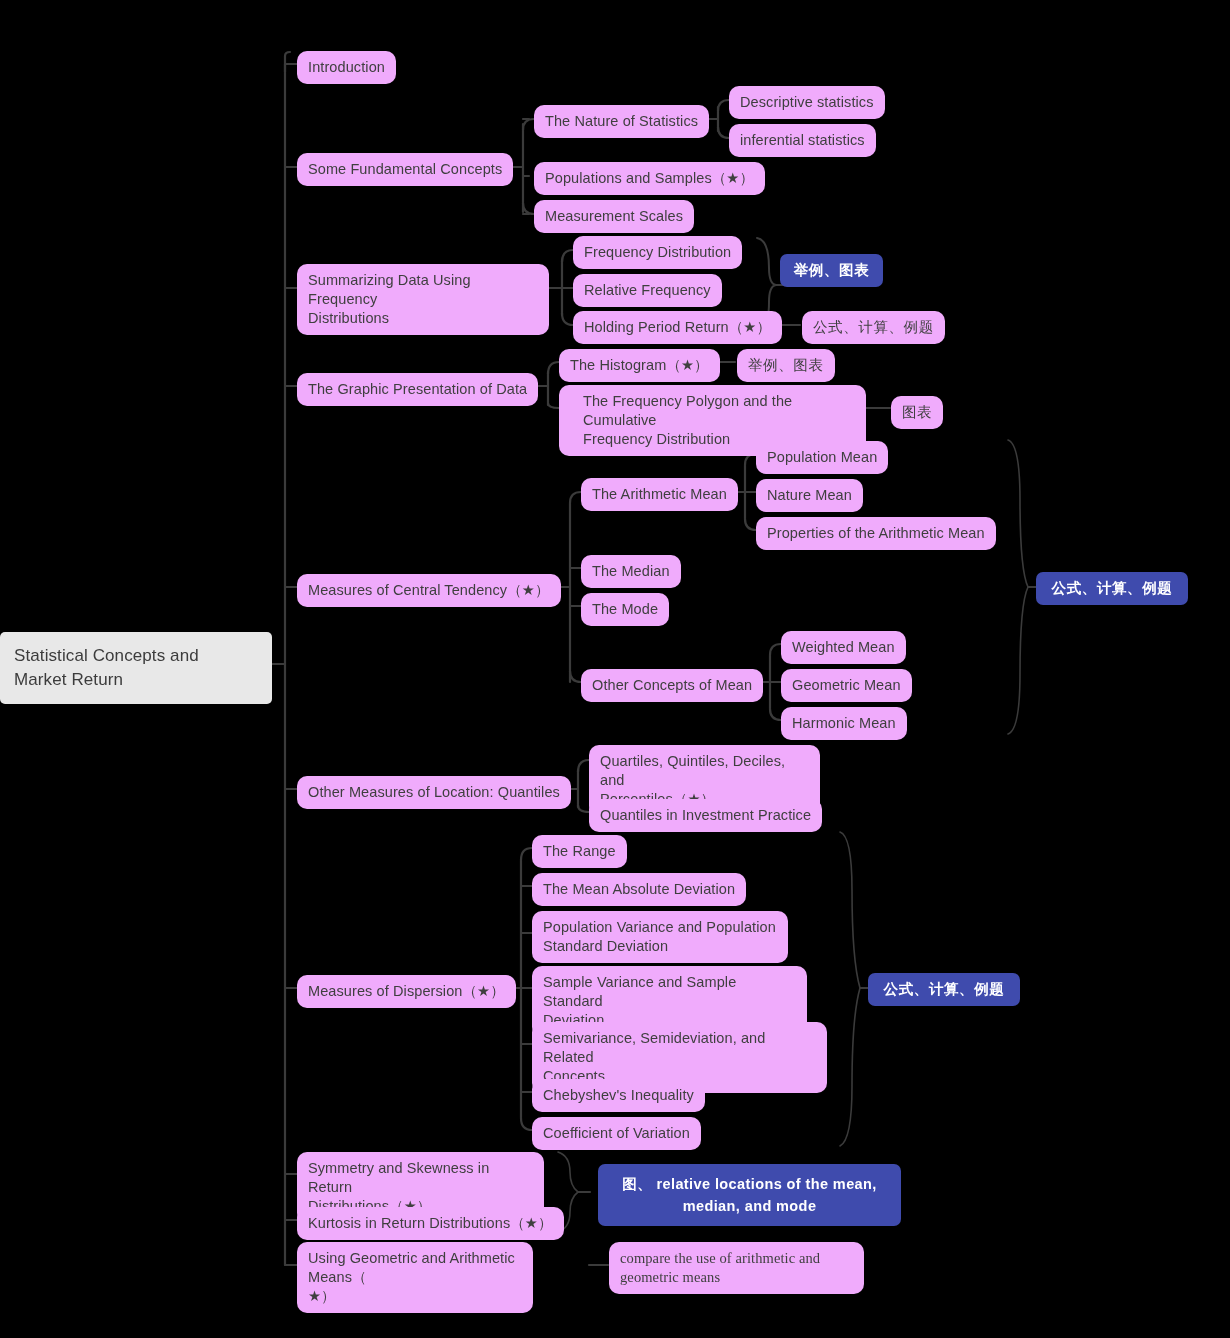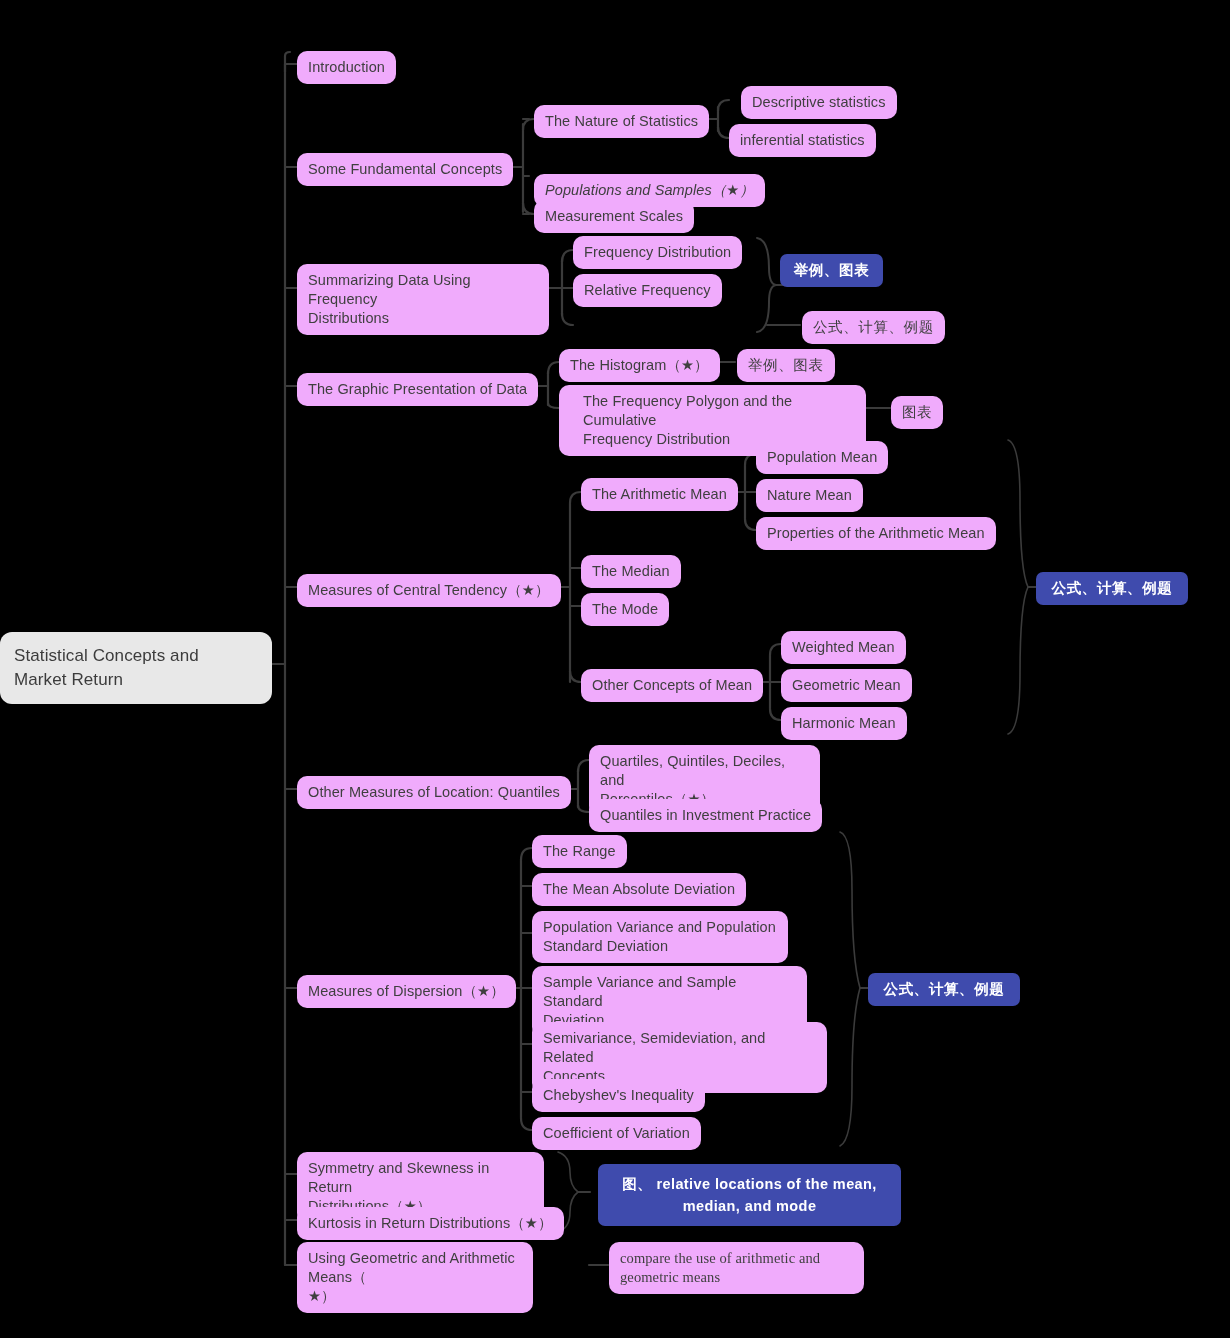--- a/index.html
+++ b/index.html
@@ -173,7 +173,7 @@
 
   <div class="node" style="left:534px;top:200px;">Measurement Scales</div>
 
-  <div class="node" style="left:729px;top:86px;margin-left:12px;">Descriptive statistics</div>
+  <div class="node" style="left:729px;top:86px;">Descriptive statistics</div>
 
   <div class="node" style="left:729px;top:124px;">inferential statistics</div>
 

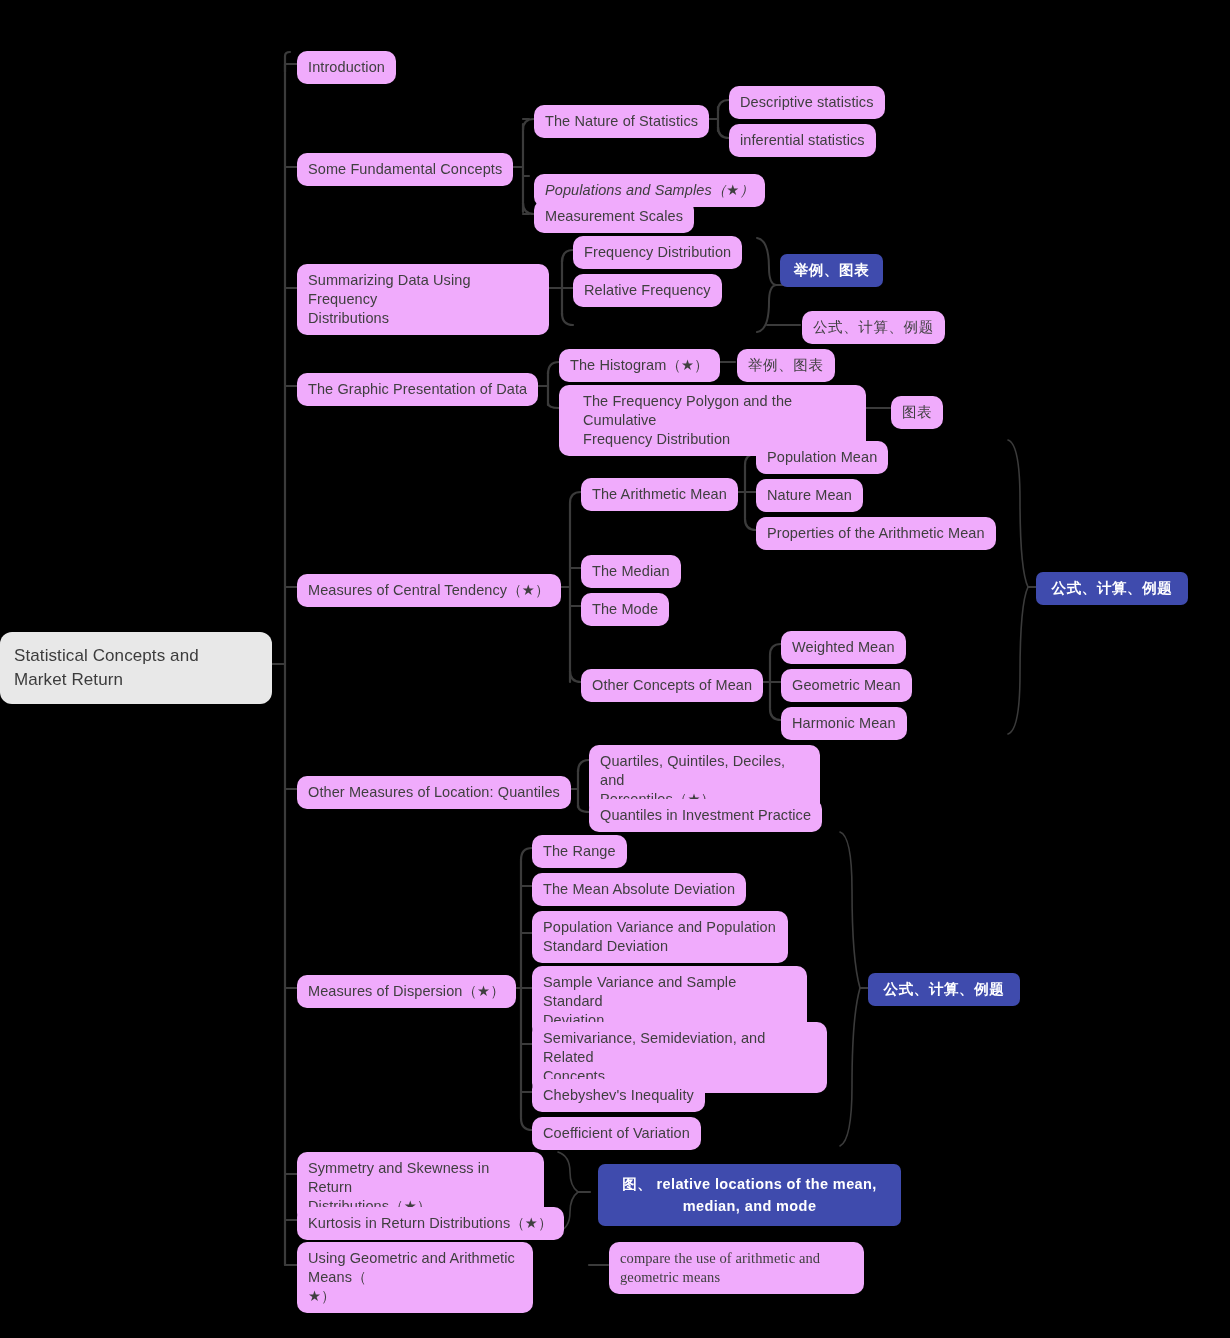--- a/index.html
+++ b/index.html
@@ -169,7 +169,7 @@
 
   <div class="node" style="left:534px;top:105px;">The Nature of Statistics</div>
 
-  <div class="node" style="left:534px;top:174px;font-style:italic;">Populations and Samples（★）</div>
+  <div class="node" style="left:534px;top:162px;">Populations and Samples（★）</div>
 
   <div class="node" style="left:534px;top:200px;">Measurement Scales</div>
 

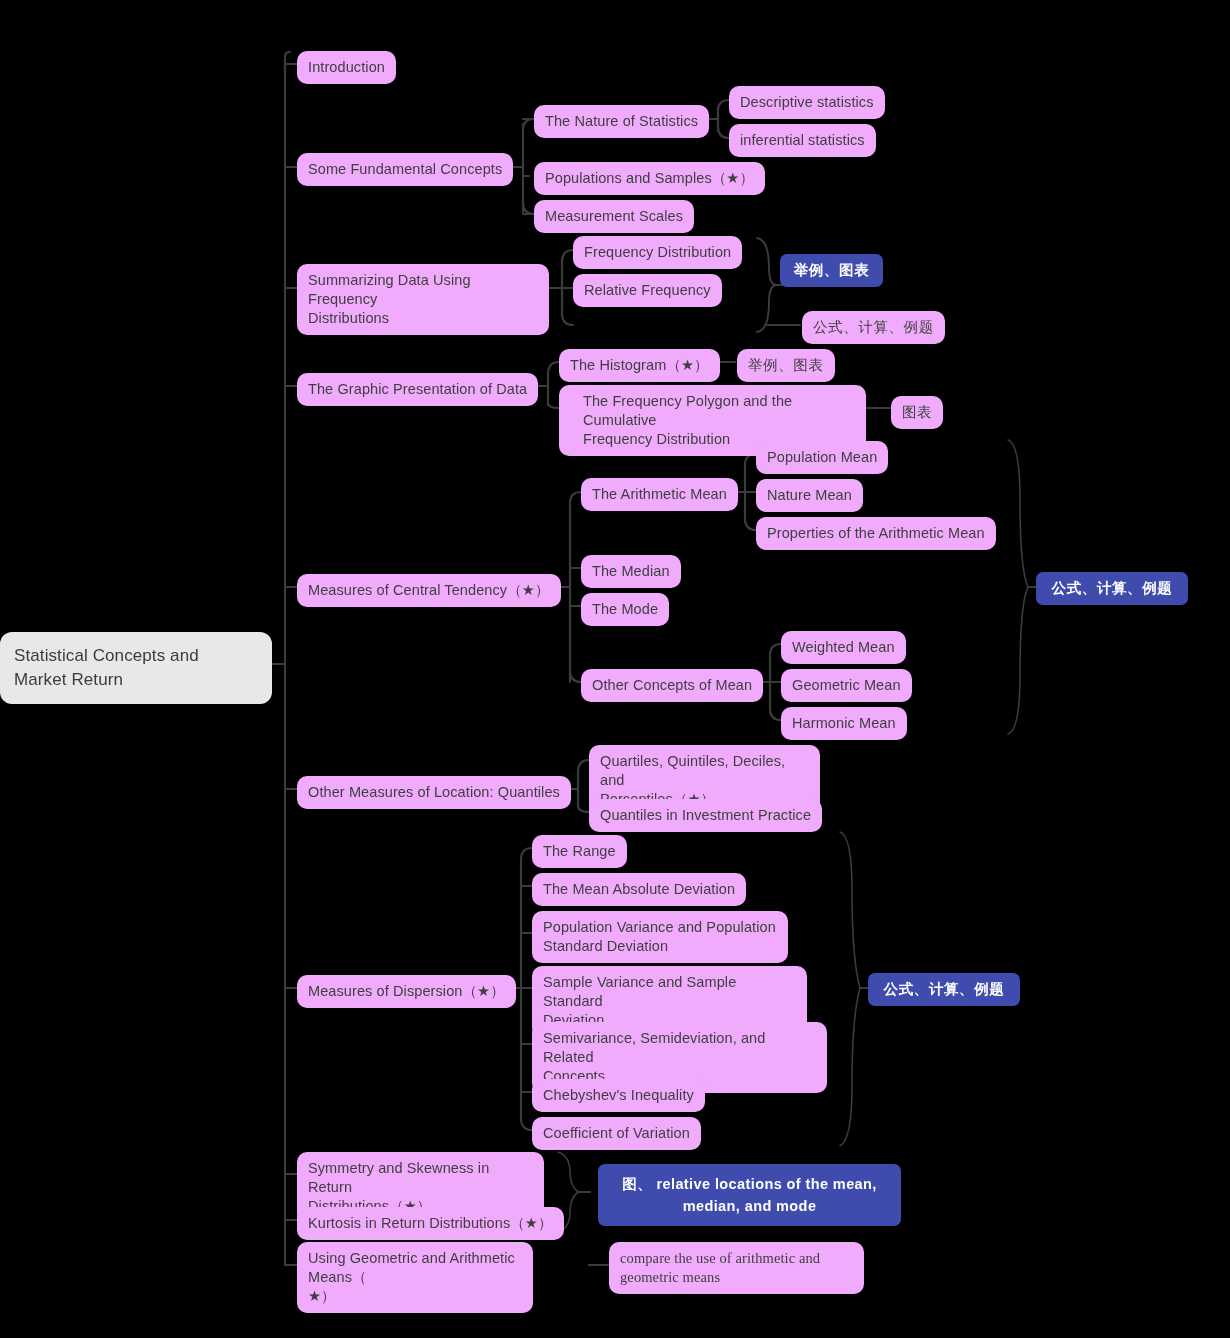--- a/index.html
+++ b/index.html
@@ -181,6 +181,7 @@
 
   <div class="node" style="left:573px;top:274px;">Relative Frequency</div>
 
+  <div class="node" style="left:573px;top:311px;">Holding Period Return（★）</div>
 
   <div class="node badge cn" style="left:780px;top:254px;width:103px;">举例、图表</div>
 

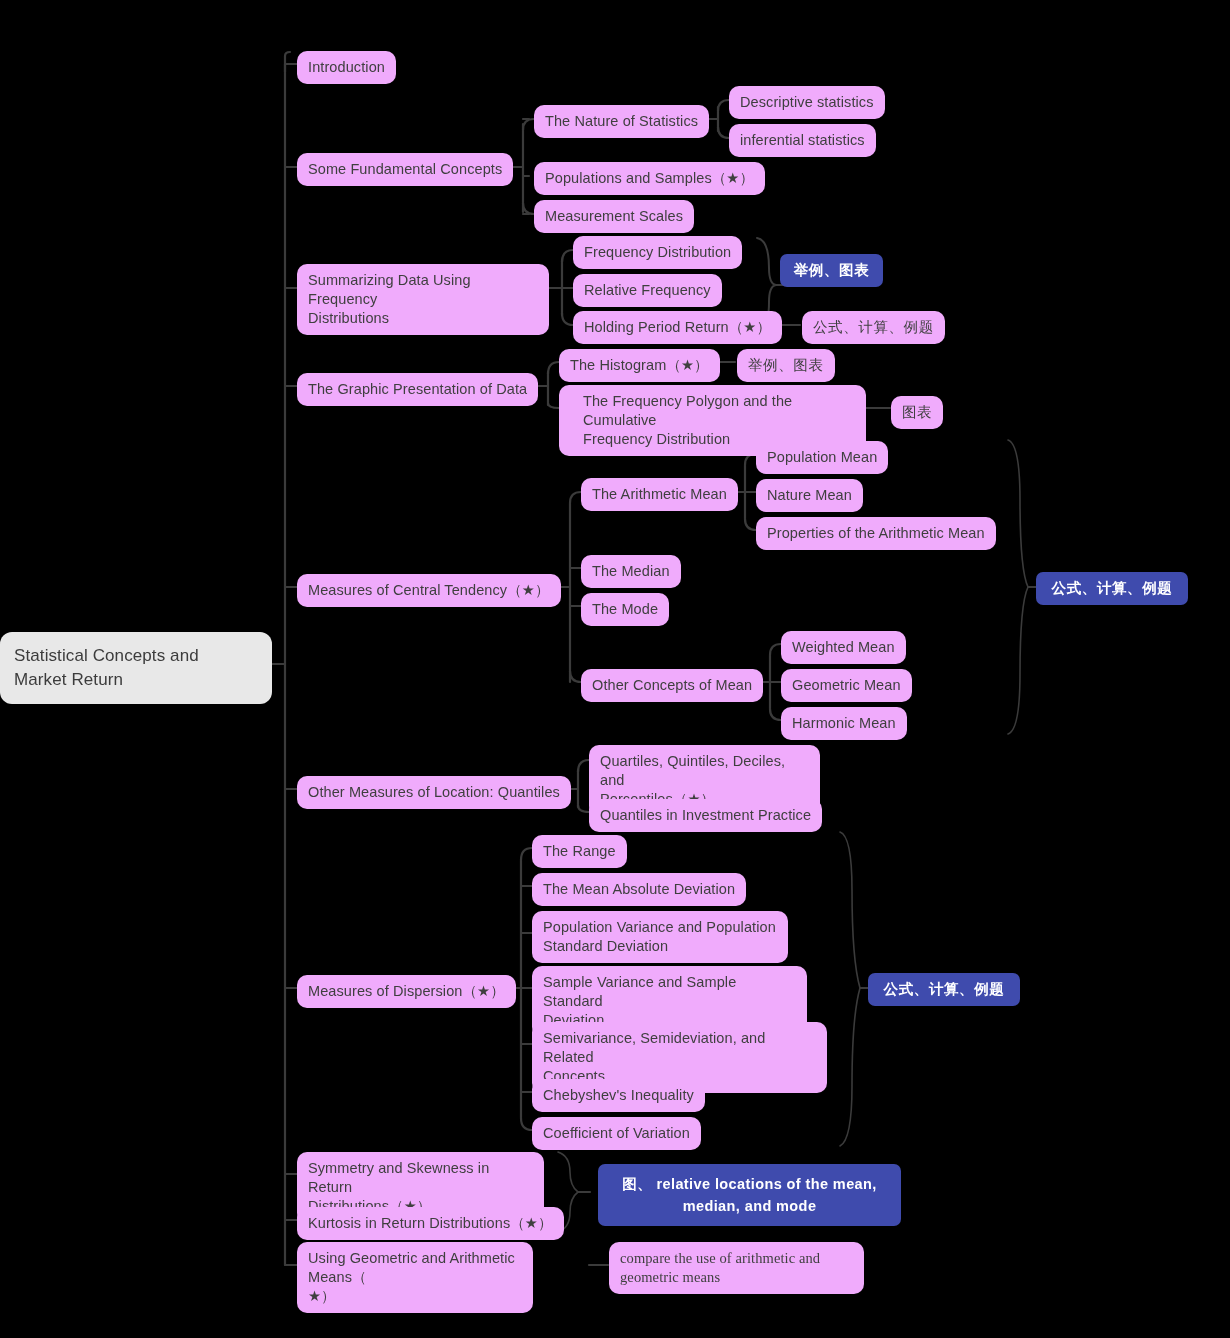--- a/index.html
+++ b/index.html
@@ -26,7 +26,7 @@
     font-size:17px;
     line-height:24px;
     padding:12px 14px;
-    border-radius:12px;
+    border-radius:5px;
     color:#3c3c3c;
   }
   .node.badge{

